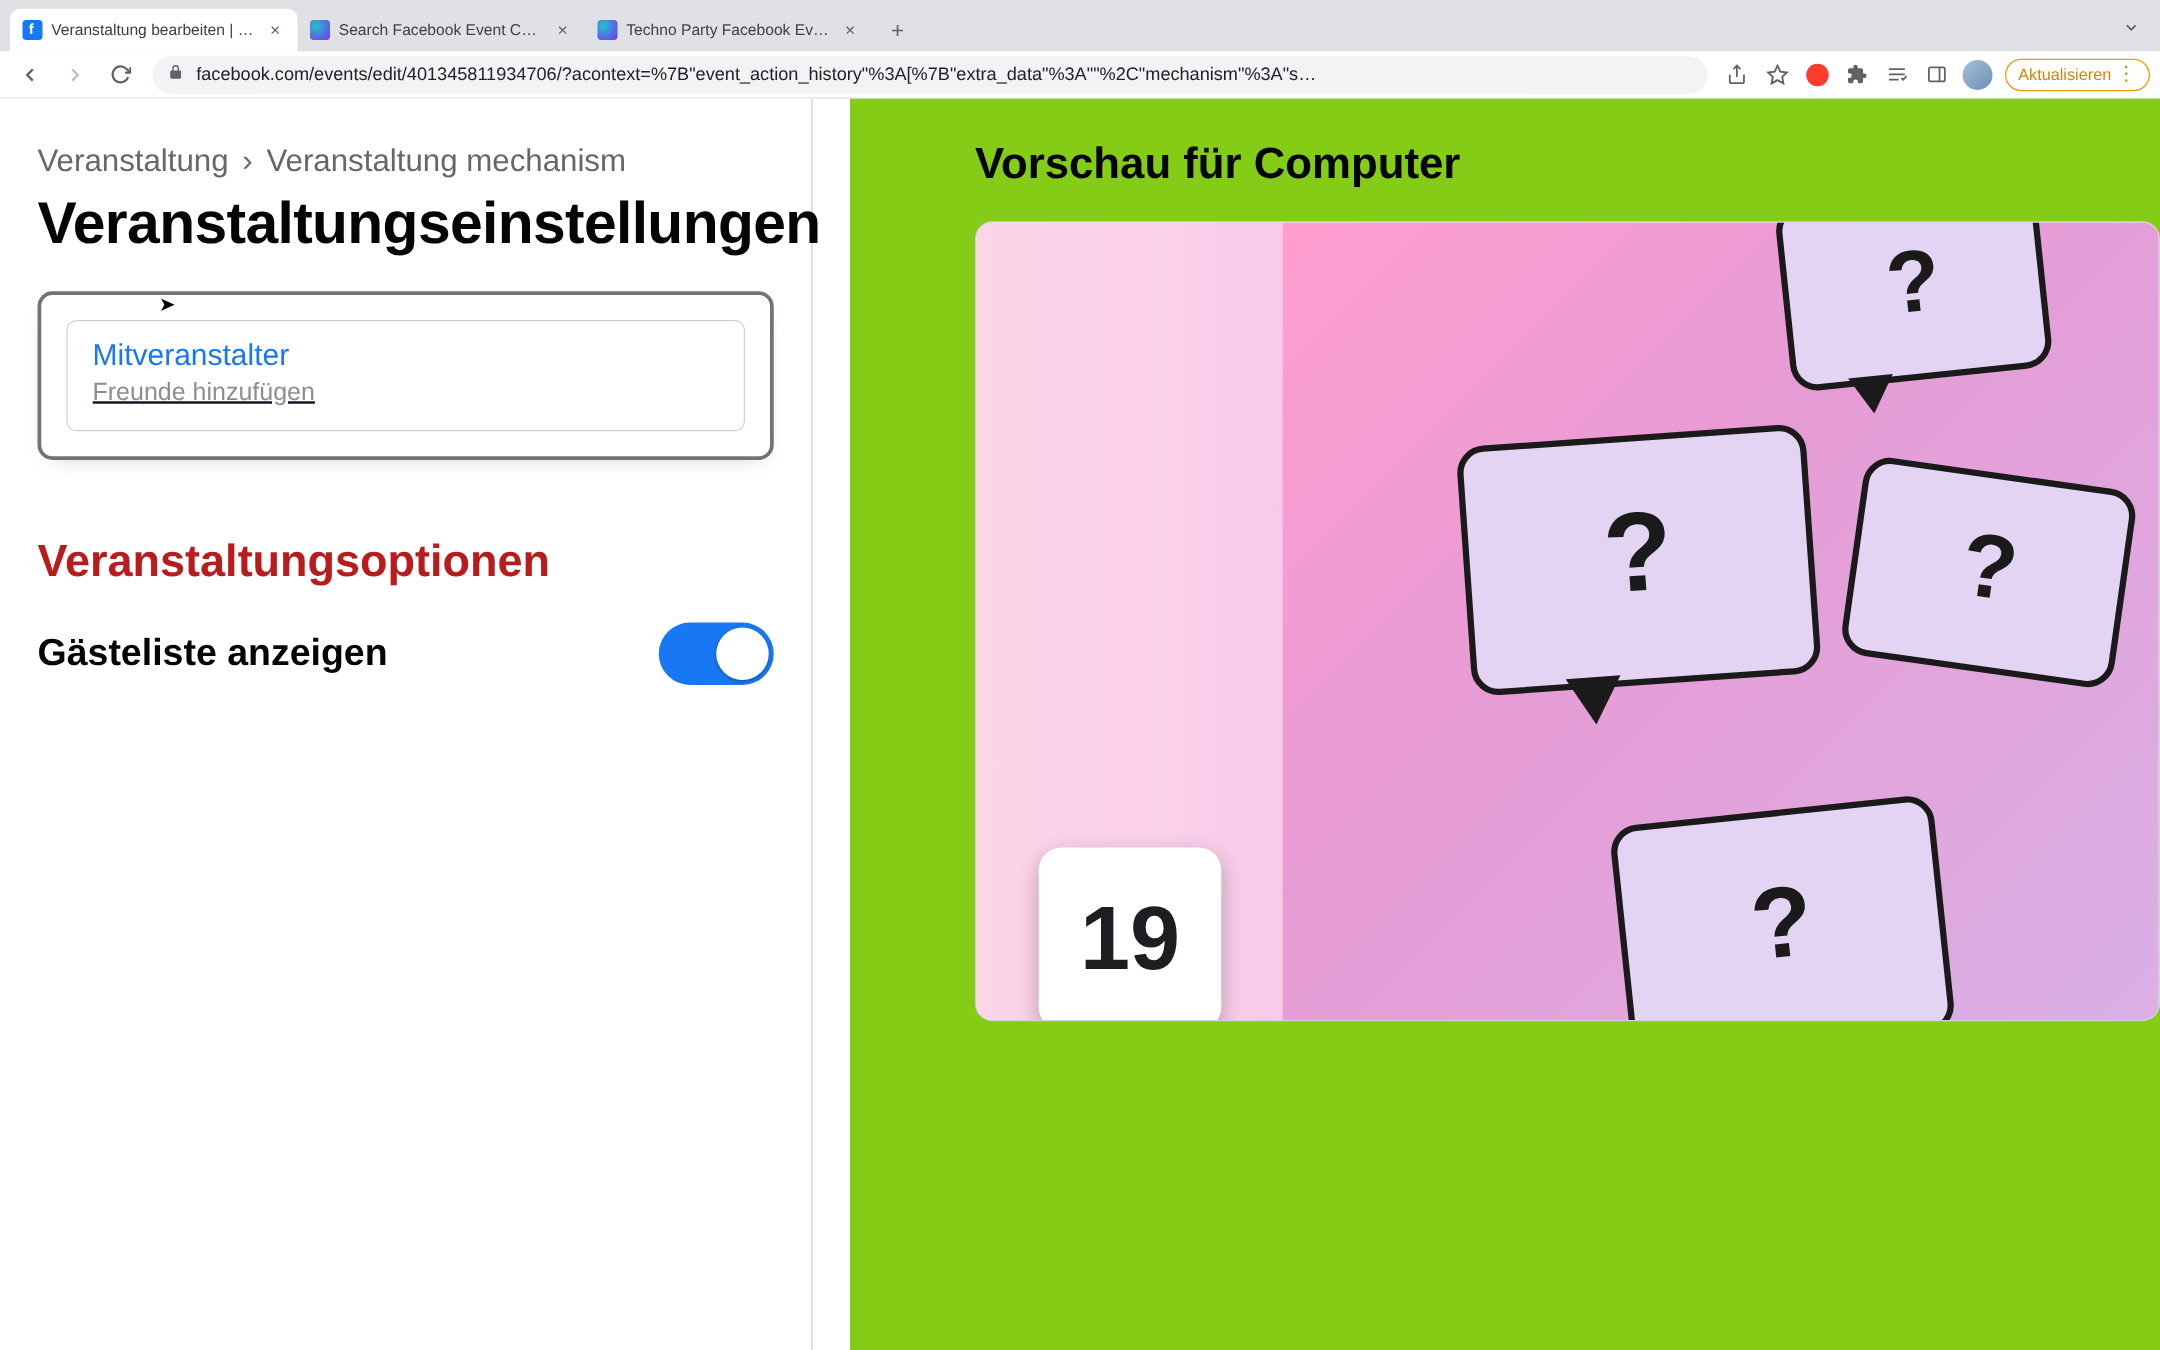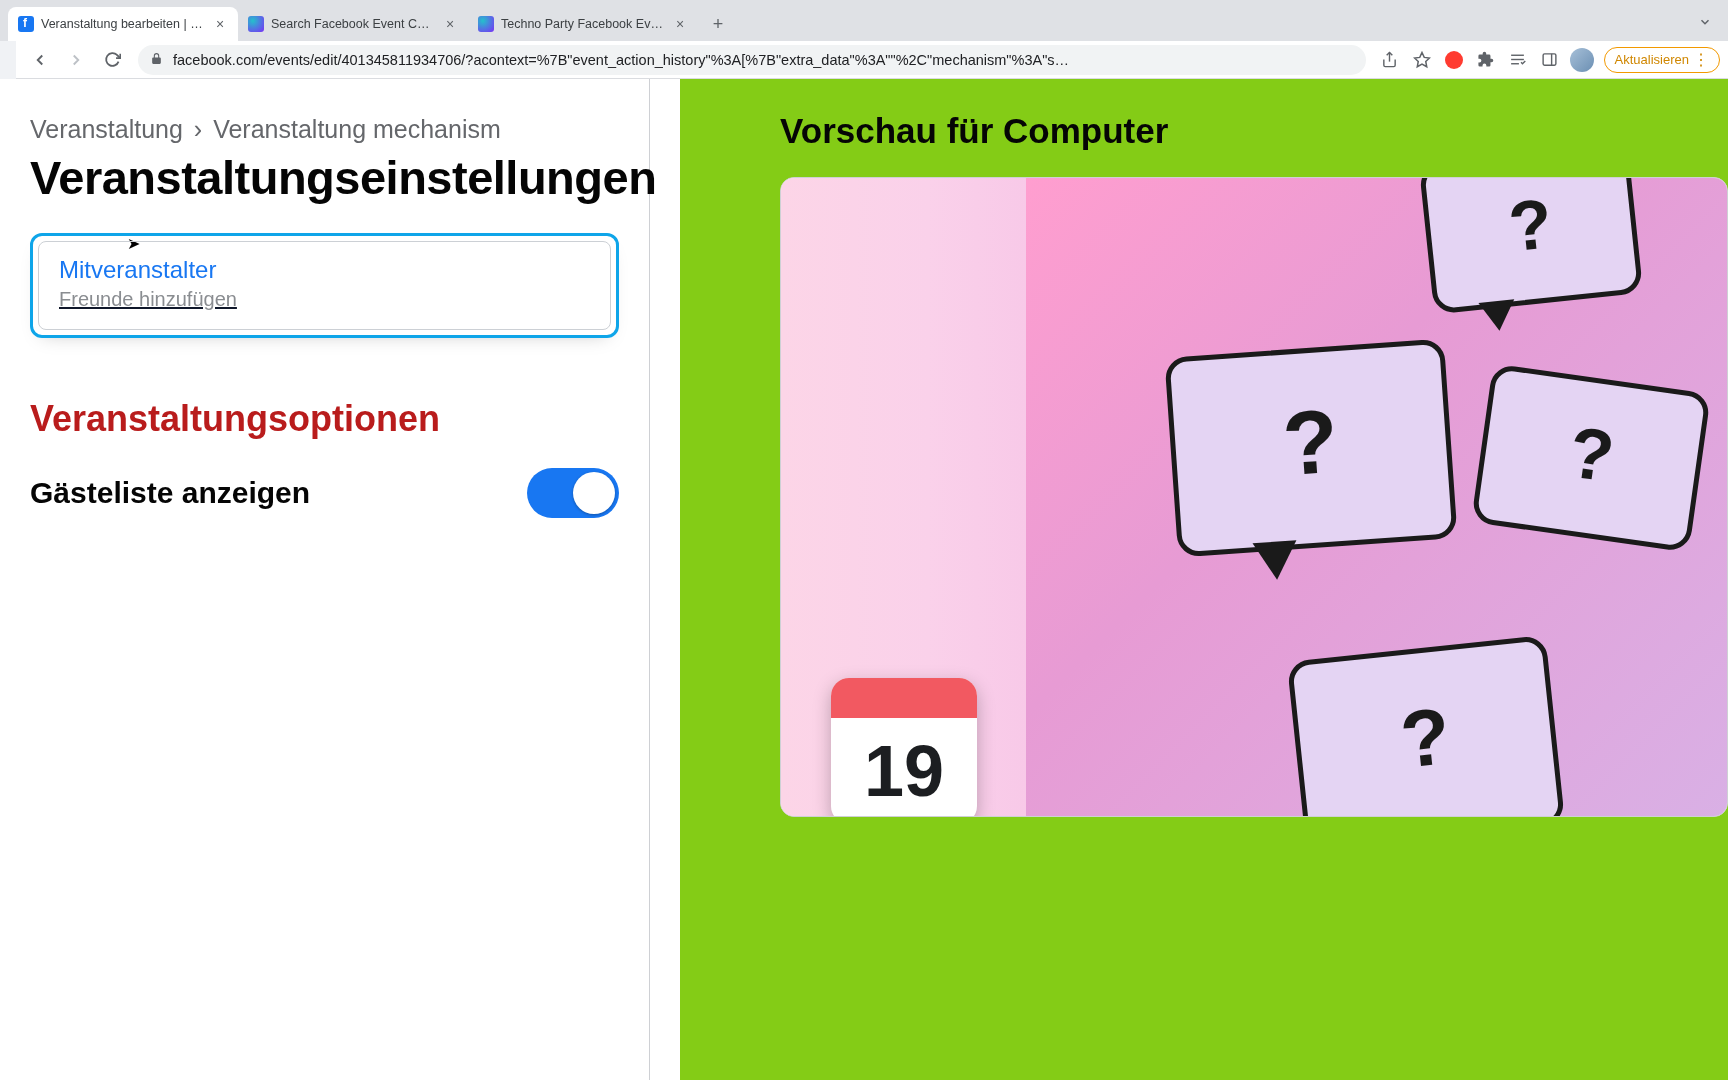--- a/index.html
+++ b/index.html
@@ -100,7 +100,6 @@
     align-items: center;
     padding: 0 8px;
     gap: 4px;
-    margin-left: 16px;
   }
   .nav-btn {
     width: 32px;

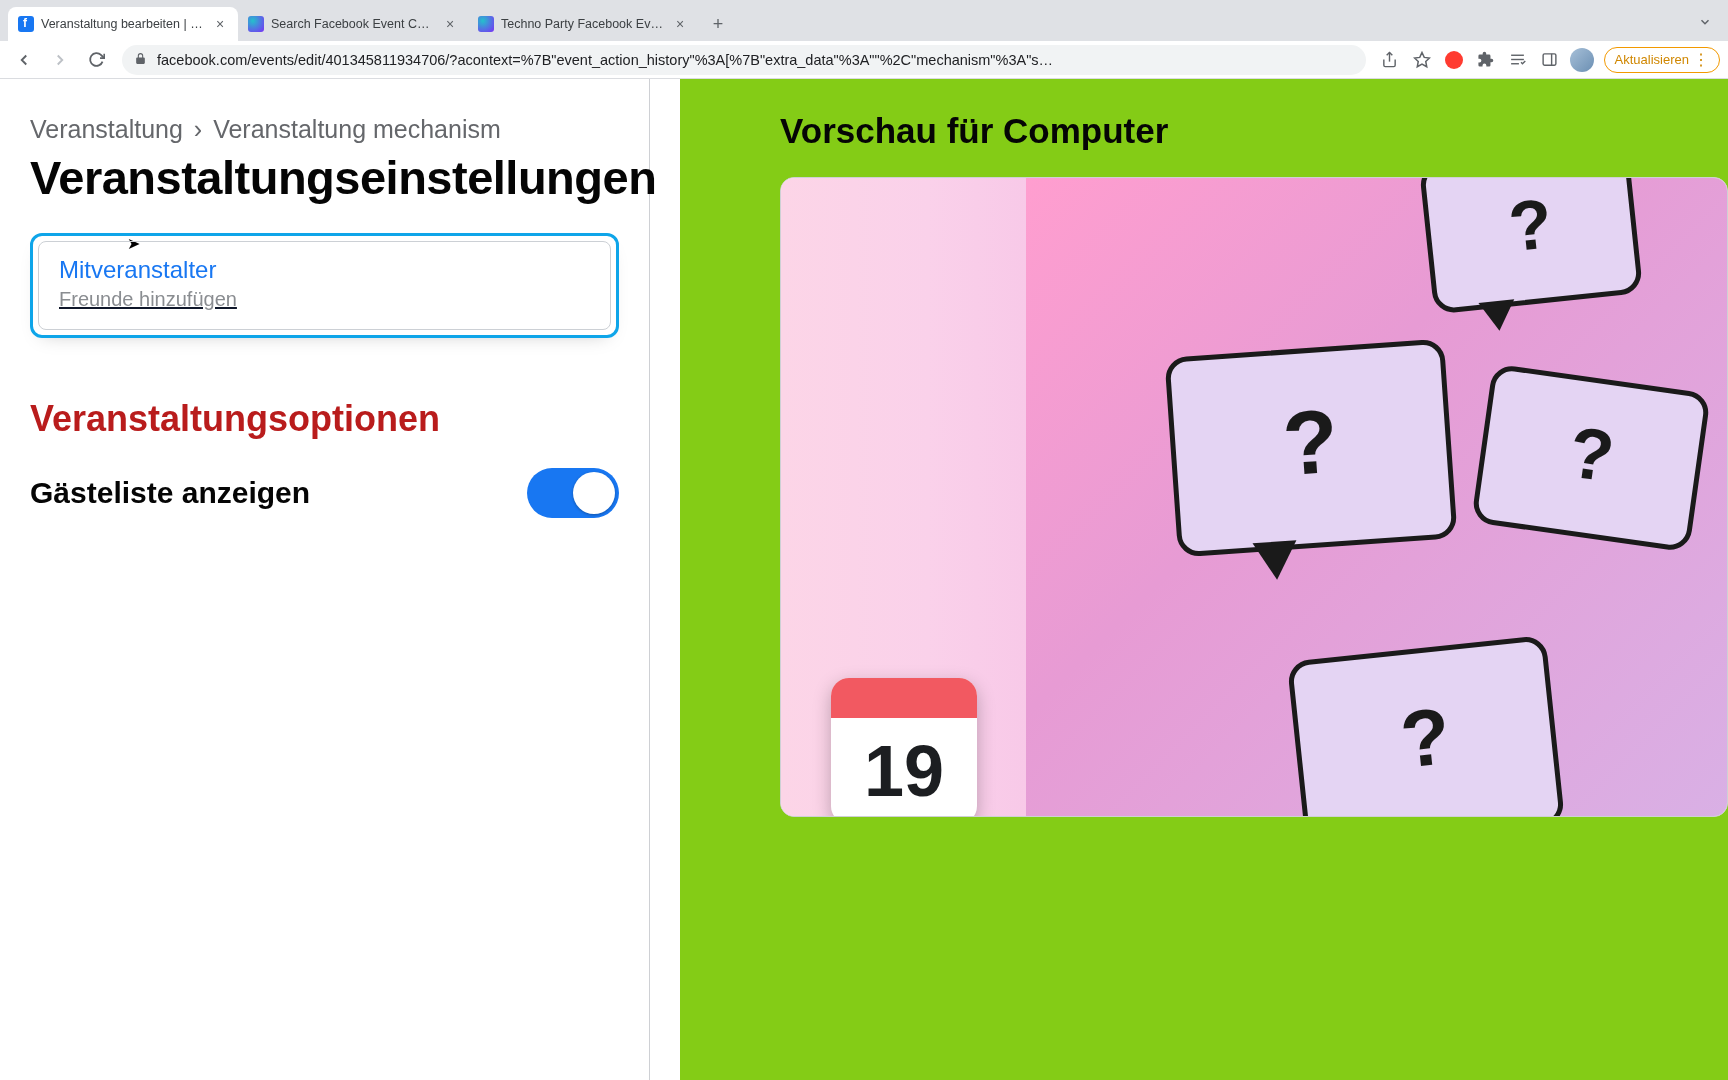--- a/index.html
+++ b/index.html
@@ -167,9 +167,9 @@
     margin-bottom:28px;
   }
   .cohost-field {
-    border:3px solid #0ea5e9;
+    border:3px solid #737373;
     border-radius:12px;
-    padding: 5px;
+    padding: 20px;
     margin-bottom:60px;
     position:relative;
     box-shadow: 0 8px 18px -12px rgba(0,0,0,0.25);

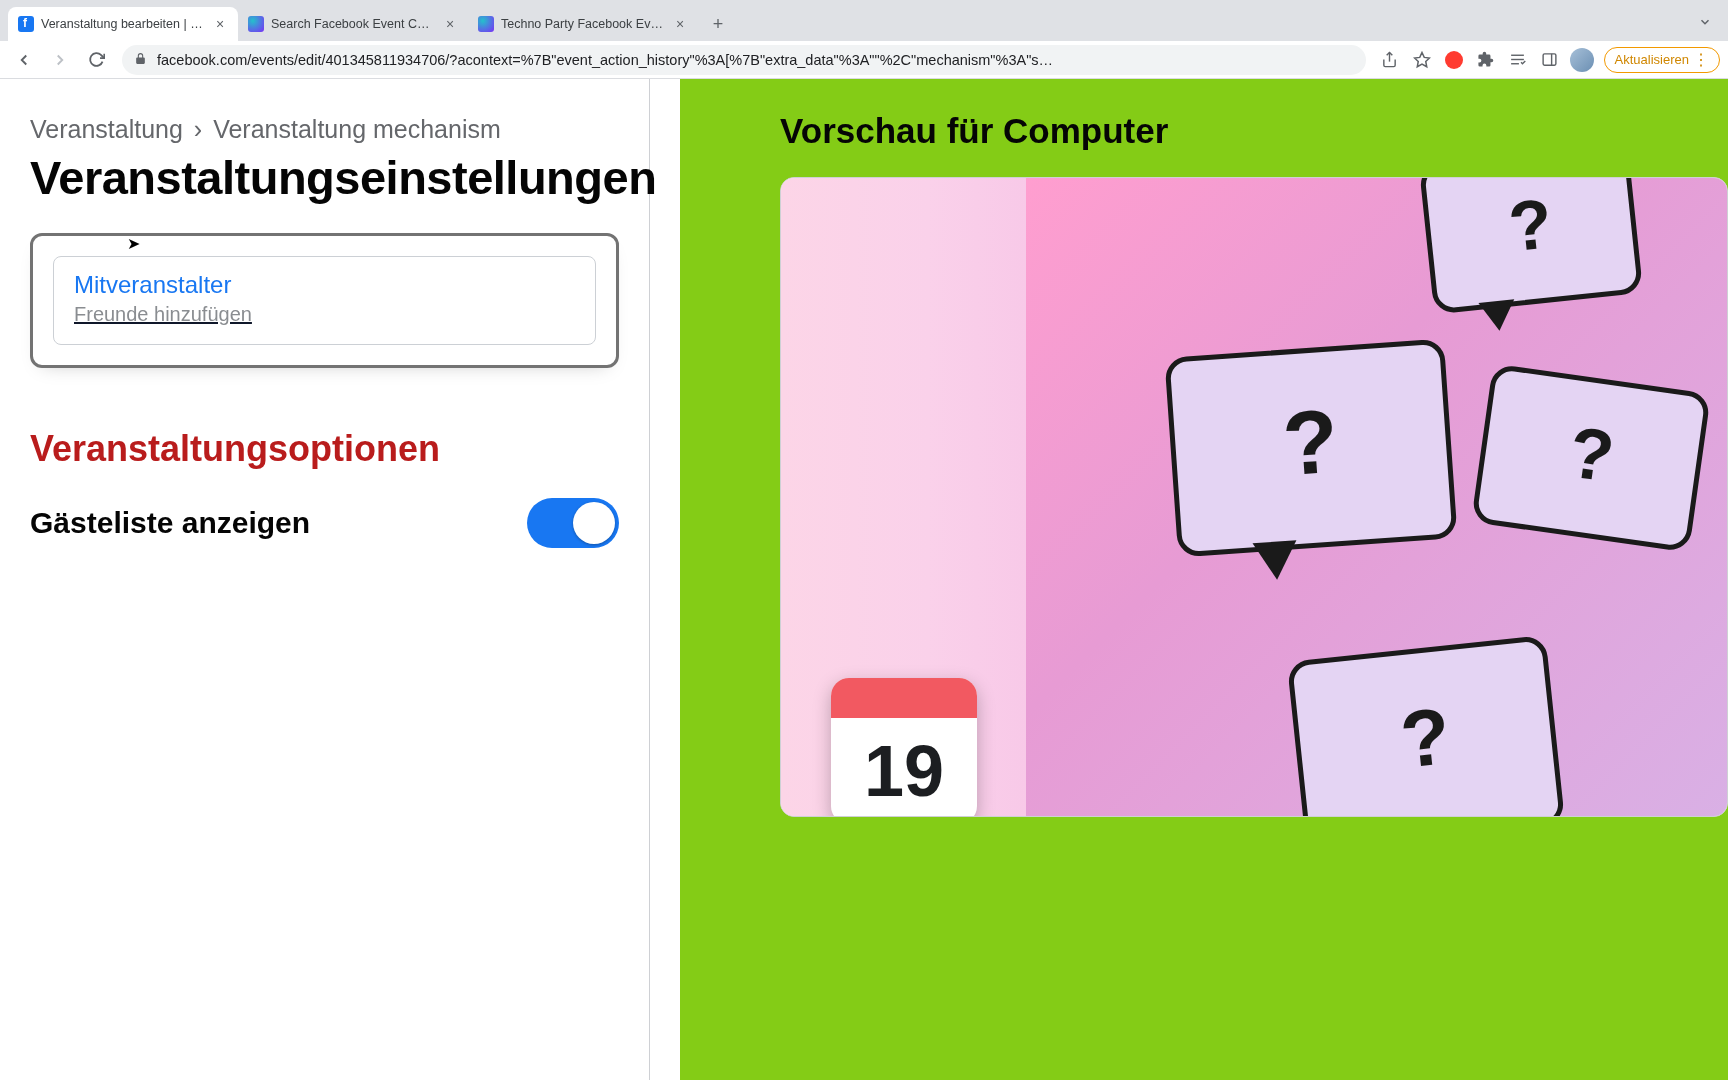--- a/index.html
+++ b/index.html
@@ -301,7 +301,7 @@
     border-radius:18px;
     box-shadow:0 6px 18px rgba(0,0,0,0.25);
     overflow:hidden;
-    display:flex;flex-direction:column;
+    display:flex;flex-direction:row;
   }
   .calendar-icon .top-bar {
     height:40px;background:#f25961;

